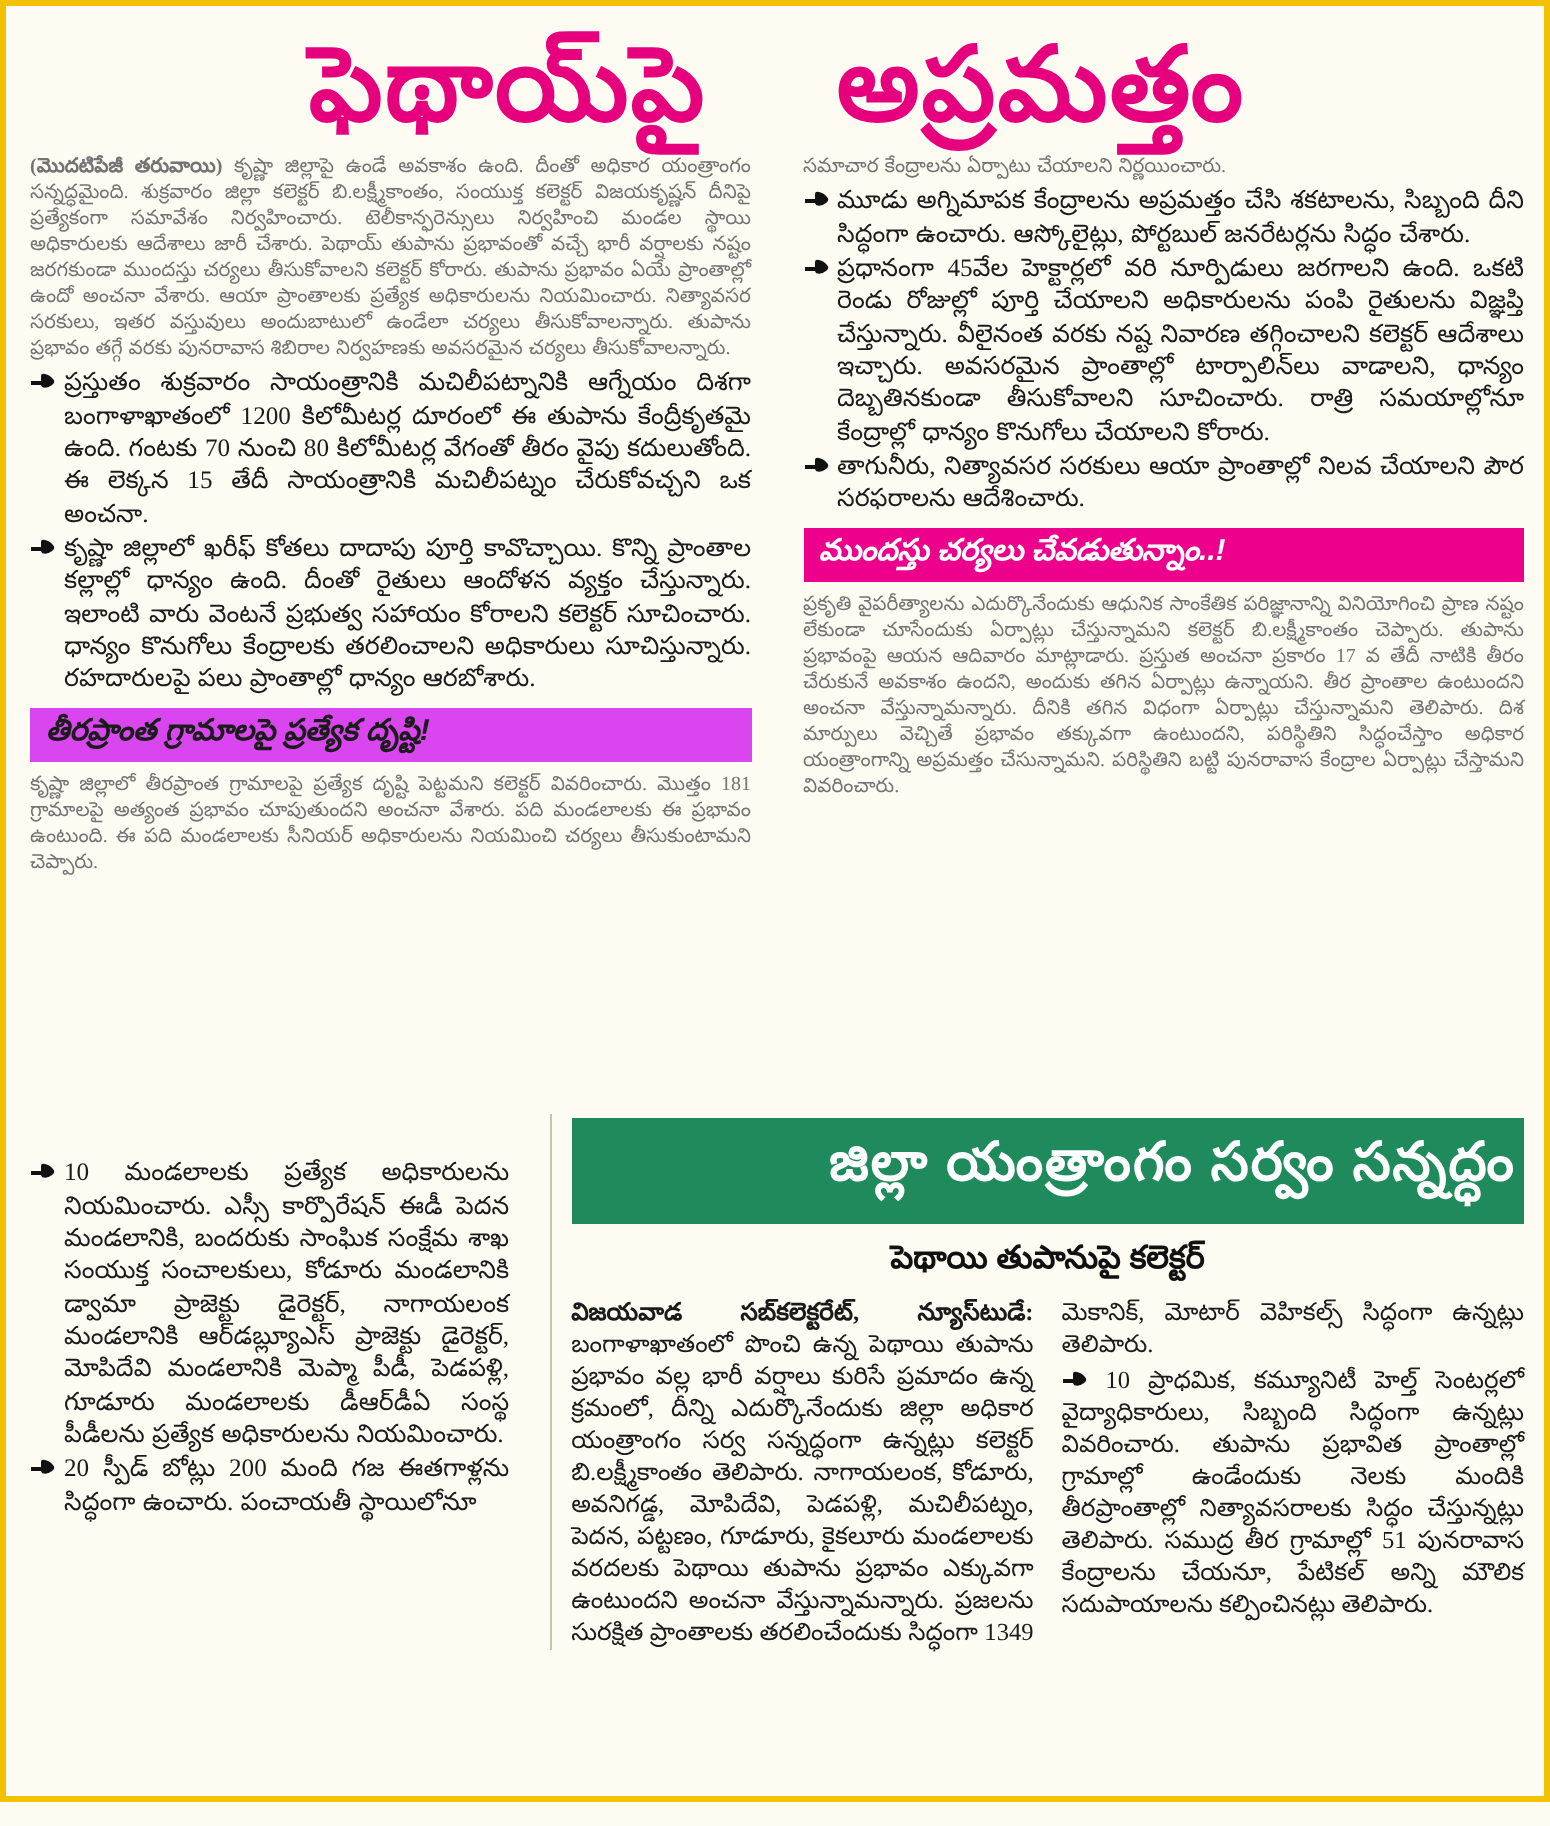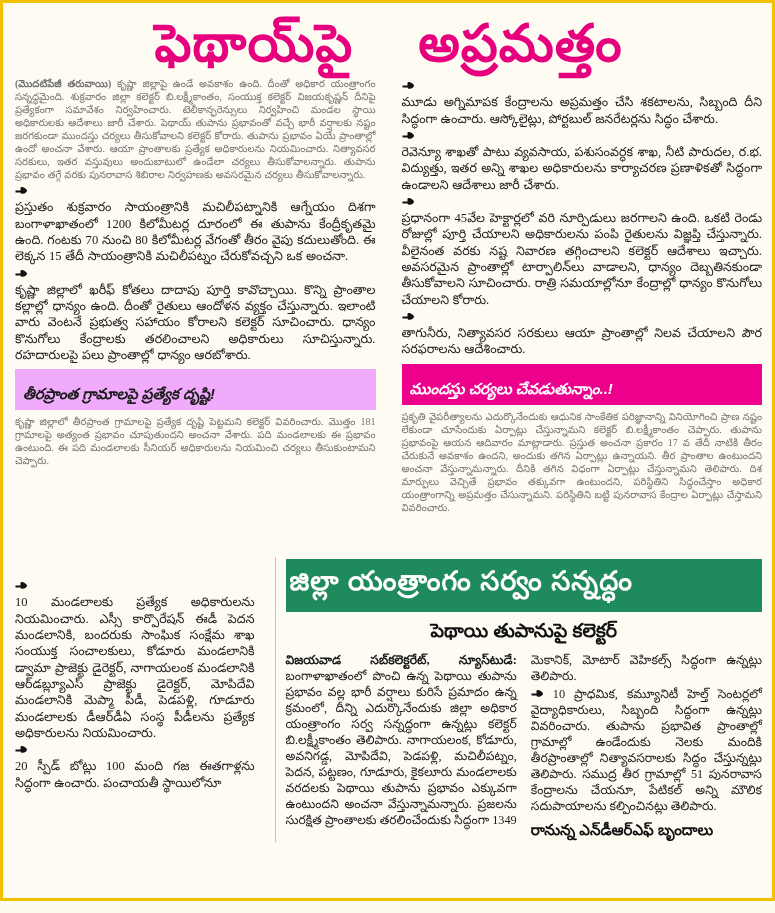--- a/index.html
+++ b/index.html
@@ -196,6 +196,7 @@
     </div>
 
     <div class="col right">
+      <p class="body">సమాచార కేంద్రాలను ఏర్పాటు చేయాలని నిర్ణయించారు.</p>
 
       <div class="bullet-item">
         <span class="hand">

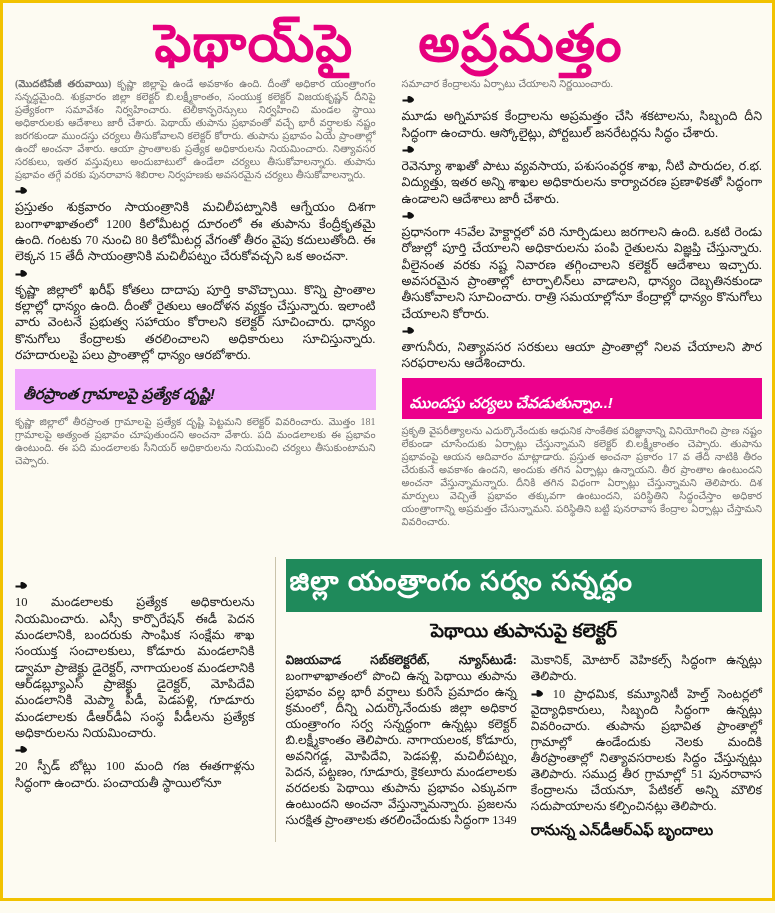--- a/index.html
+++ b/index.html
@@ -68,7 +68,6 @@
     gap:4px;
     align-items:flex-start;
     margin:1px 0 1px 0;
-    flex-direction:column;
   }
   .bullet-item .hand{
     flex:0 0 auto;

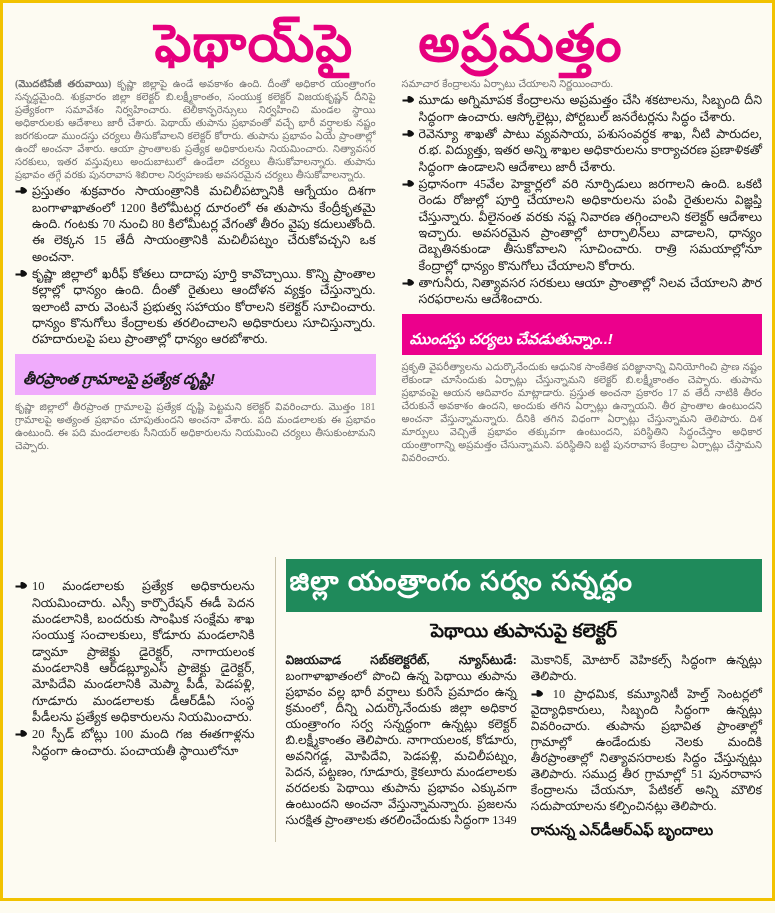--- a/index.html
+++ b/index.html
@@ -206,14 +206,6 @@
         <p>మూడు అగ్నిమాపక కేంద్రాలను అప్రమత్తం చేసి శకటాలను, సిబ్బంది దీని సిద్ధంగా ఉంచారు. ఆస్కోలైట్లు, పోర్టబుల్ జనరేటర్లను సిద్ధం చేశారు.</p>
       </div>
 
-      <div class="bullet-item">
-        <span class="hand">
-          <svg width="13" height="9" viewBox="0 0 26 18">
-                <path d="M1 9 L11 9 L11 4 Q11 1 15 2 Q20 3 23 7 Q26 10 22 13 Q17 17 12 15 L11 13 L1 13 Z" fill="#111"></path>
-              </svg>
-        </span>
-        <p>రెవెన్యూ శాఖతో పాటు వ్యవసాయ, పశుసంవర్ధక శాఖ, నీటి పారుదల, ర.భ. విద్యుత్తు, ఇతర అన్ని శాఖల అధికారులను కార్యాచరణ ప్రణాళికతో సిద్ధంగా ఉండాలని ఆదేశాలు జారీ చేశారు.</p>
-      </div>
 
       <div class="bullet-item">
         <span class="hand">

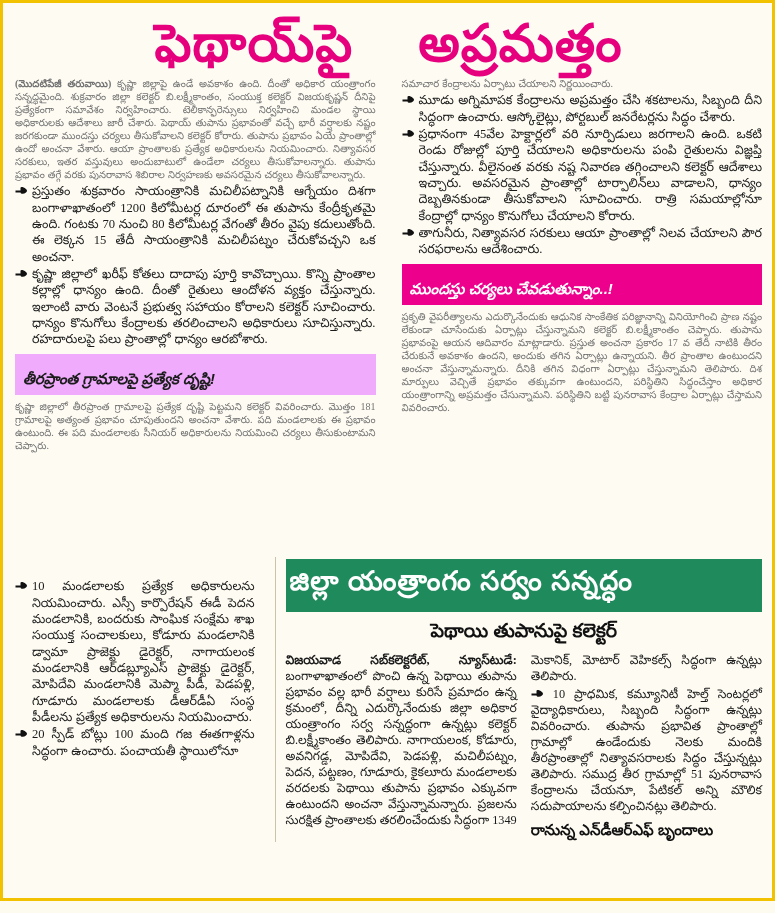--- a/index.html
+++ b/index.html
@@ -88,7 +88,7 @@
     display:block;
     font-weight:bold;
     font-size:15px;
-    padding:16px 8px 4px 8px;
+    padding:3px 8px 4px 8px;
     margin:6px 0 5px 0;
     font-family:"Liberation Sans","DejaVu Sans",sans-serif;
     font-style:italic;

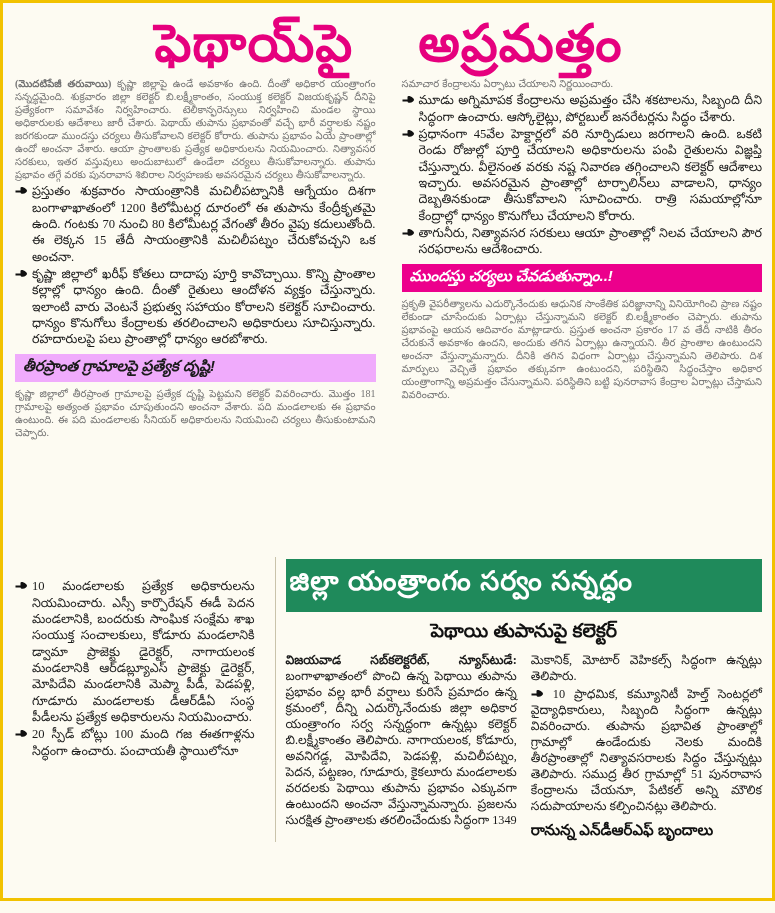--- a/index.html
+++ b/index.html
@@ -93,7 +93,7 @@
     font-family:"Liberation Sans","DejaVu Sans",sans-serif;
     font-style:italic;
   }
-  .subhead.yellow{background:#f0abfc;color:#1b1b1b;}
+  .subhead.yellow{background:#d946ef;color:#1b1b1b;}
   .subhead.pink{background:#ec008c;color:#ffffff;}
 
   

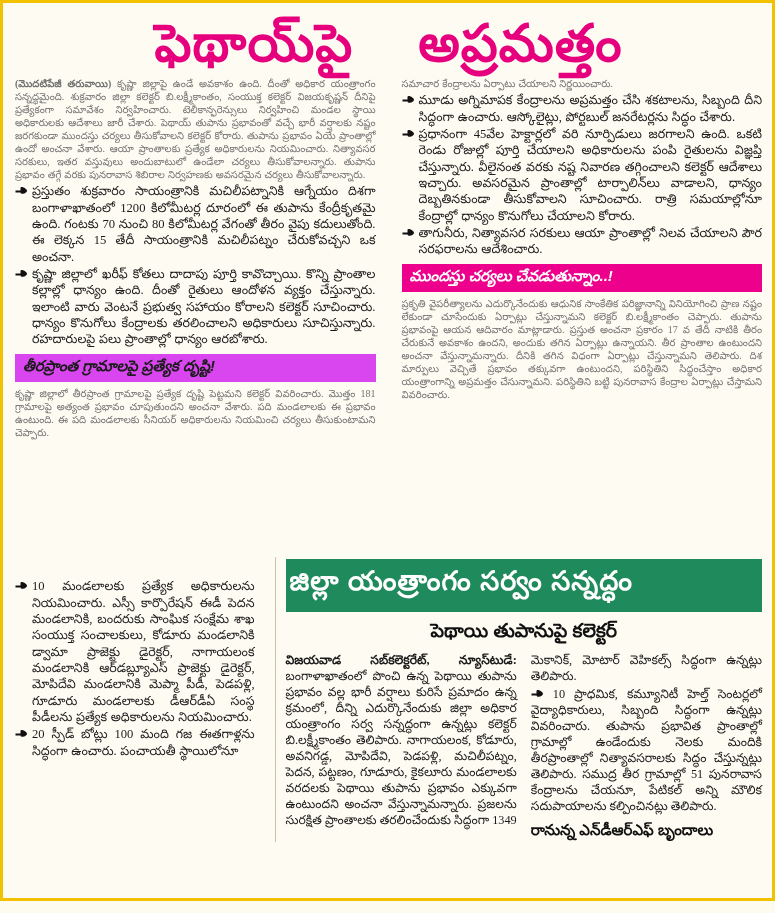--- a/index.html
+++ b/index.html
@@ -113,7 +113,7 @@
   .green-banner{
     background:#1f8a5b;
     color:#ffffff;
-    text-align:left;
+    text-align:right;
     font-weight:bold;
     font-size:27px;
     letter-spacing:1px;

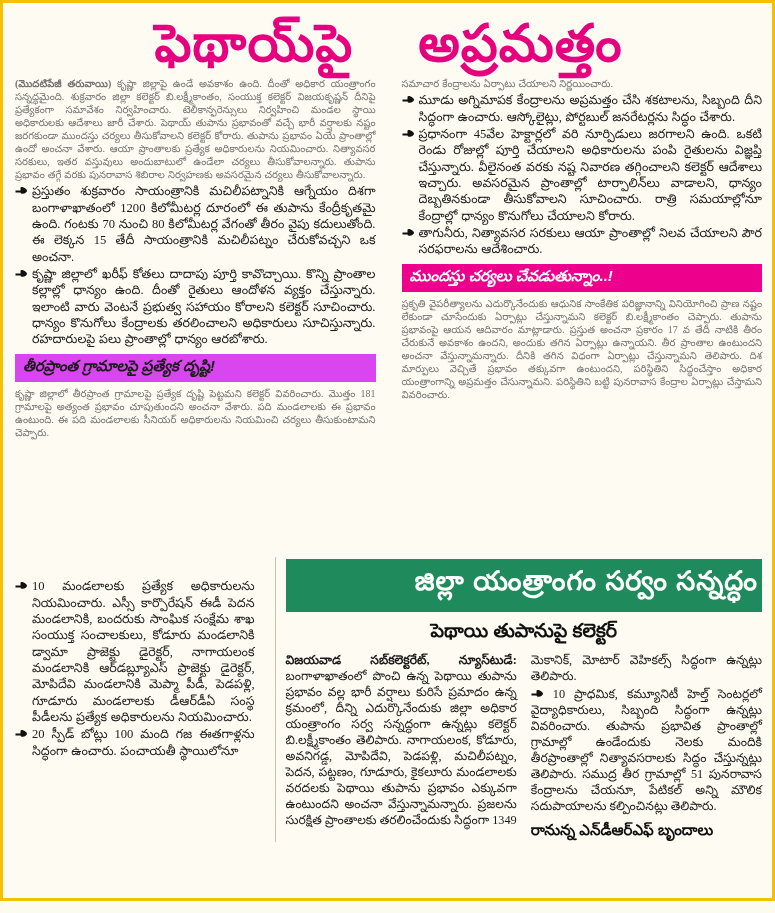--- a/index.html
+++ b/index.html
@@ -125,7 +125,7 @@
   .kicker{
     text-align:center;
     font-weight:bold;
-    font-size:19px;
+    font-size:16px;
     color:#111;
     margin:0 0 7px 0;
     font-family:"Liberation Sans","DejaVu Sans",sans-serif;

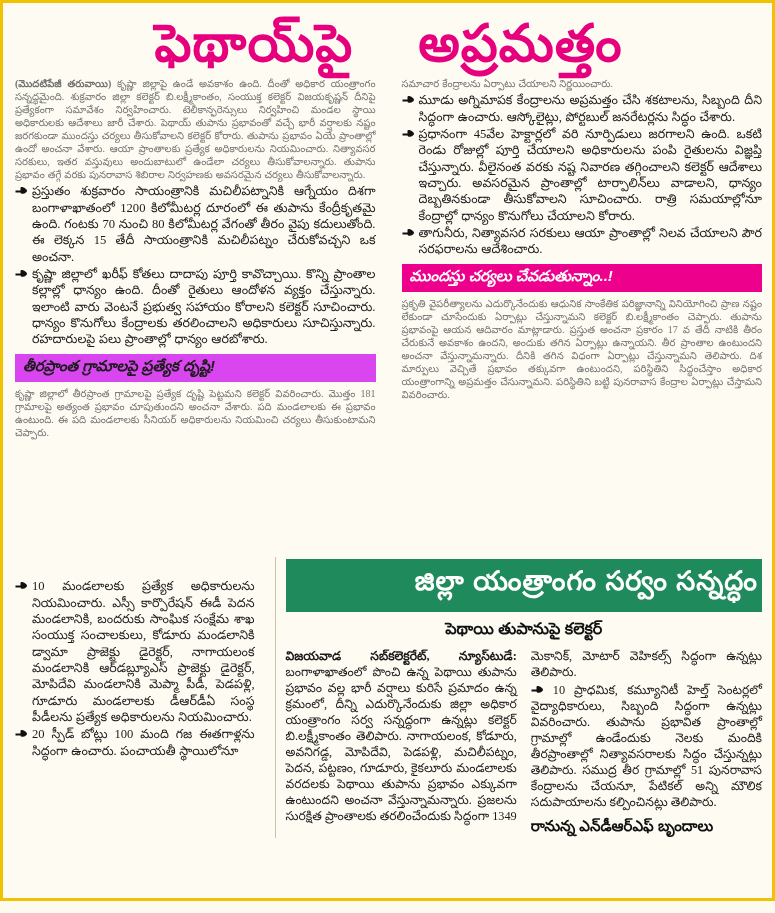--- a/index.html
+++ b/index.html
@@ -250,7 +250,7 @@
                 <path d="M1 9 L11 9 L11 4 Q11 1 15 2 Q20 3 23 7 Q26 10 22 13 Q17 17 12 15 L11 13 L1 13 Z" fill="#111"></path>
               </svg>
         </span>
-        <p>20 స్పీడ్ బోట్లు 100 మంది గజ ఈతగాళ్లను సిద్ధంగా ఉంచారు. పంచాయతీ స్థాయిలోనూ</p>
+        <p>20 స్పీడ్ బోట్లు 200 మంది గజ ఈతగాళ్లను సిద్ధంగా ఉంచారు. పంచాయతీ స్థాయిలోనూ</p>
       </div>
     </div>
 

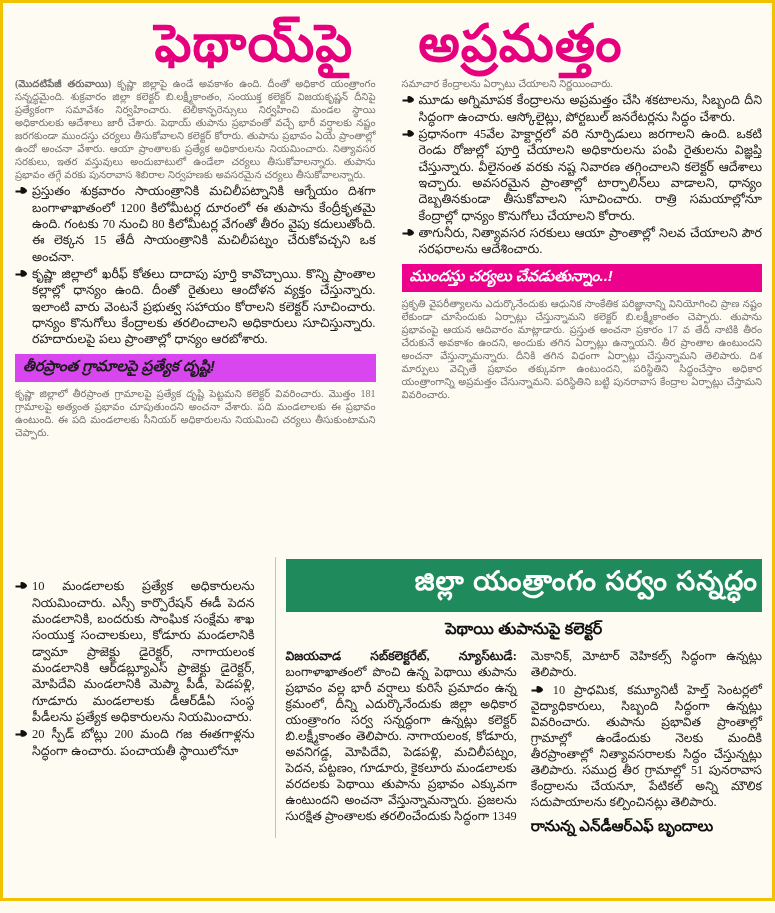--- a/index.html
+++ b/index.html
@@ -262,7 +262,6 @@
         <p><span class="hand-ico"><svg width="13" height="9" viewBox="0 0 26 18">
                   <path d="M1 9 L11 9 L11 4 Q11 1 15 2 Q20 3 23 7 Q26 10 22 13 Q17 17 12 15 L11 13 L1 13 Z" fill="#111"></path>
                 </svg></span> <span>10 ప్రాధమిక, కమ్యూనిటీ హెల్త్ సెంటర్లలో వైద్యాధికారులు, సిబ్బంది సిద్ధంగా ఉన్నట్లు వివరించారు. తుపాను ప్రభావిత ప్రాంతాల్లో గ్రామాల్లో ఉండేందుకు నెలకు మందికి తీరప్రాంతాల్లో నిత్యావసరాలకు సిద్ధం చేస్తున్నట్లు తెలిపారు. సముద్ర తీర గ్రామాల్లో 51 పునరావాస కేంద్రాలను చేయనూ, పేటికల్ అన్ని మౌలిక సదుపాయాలను కల్పించినట్లు తెలిపారు.</span></p>
-        <div class="section-head">రానున్న ఎన్‌డీఆర్‌ఎఫ్ బృందాలు</div>
       </div>
     </div>
   </div>

